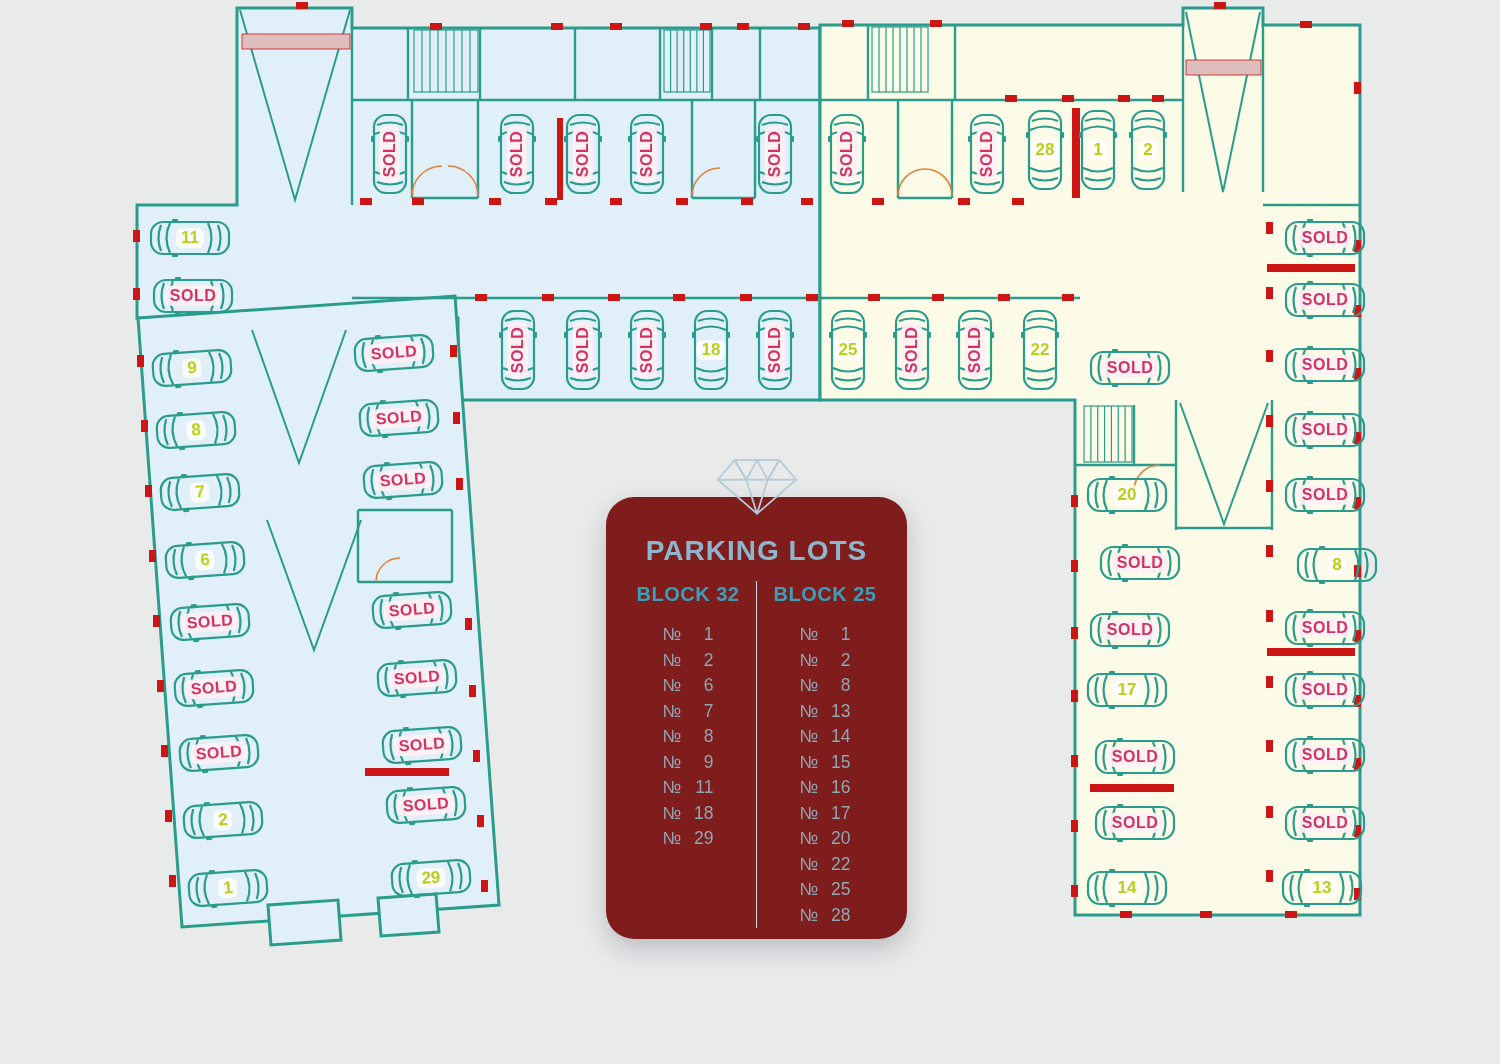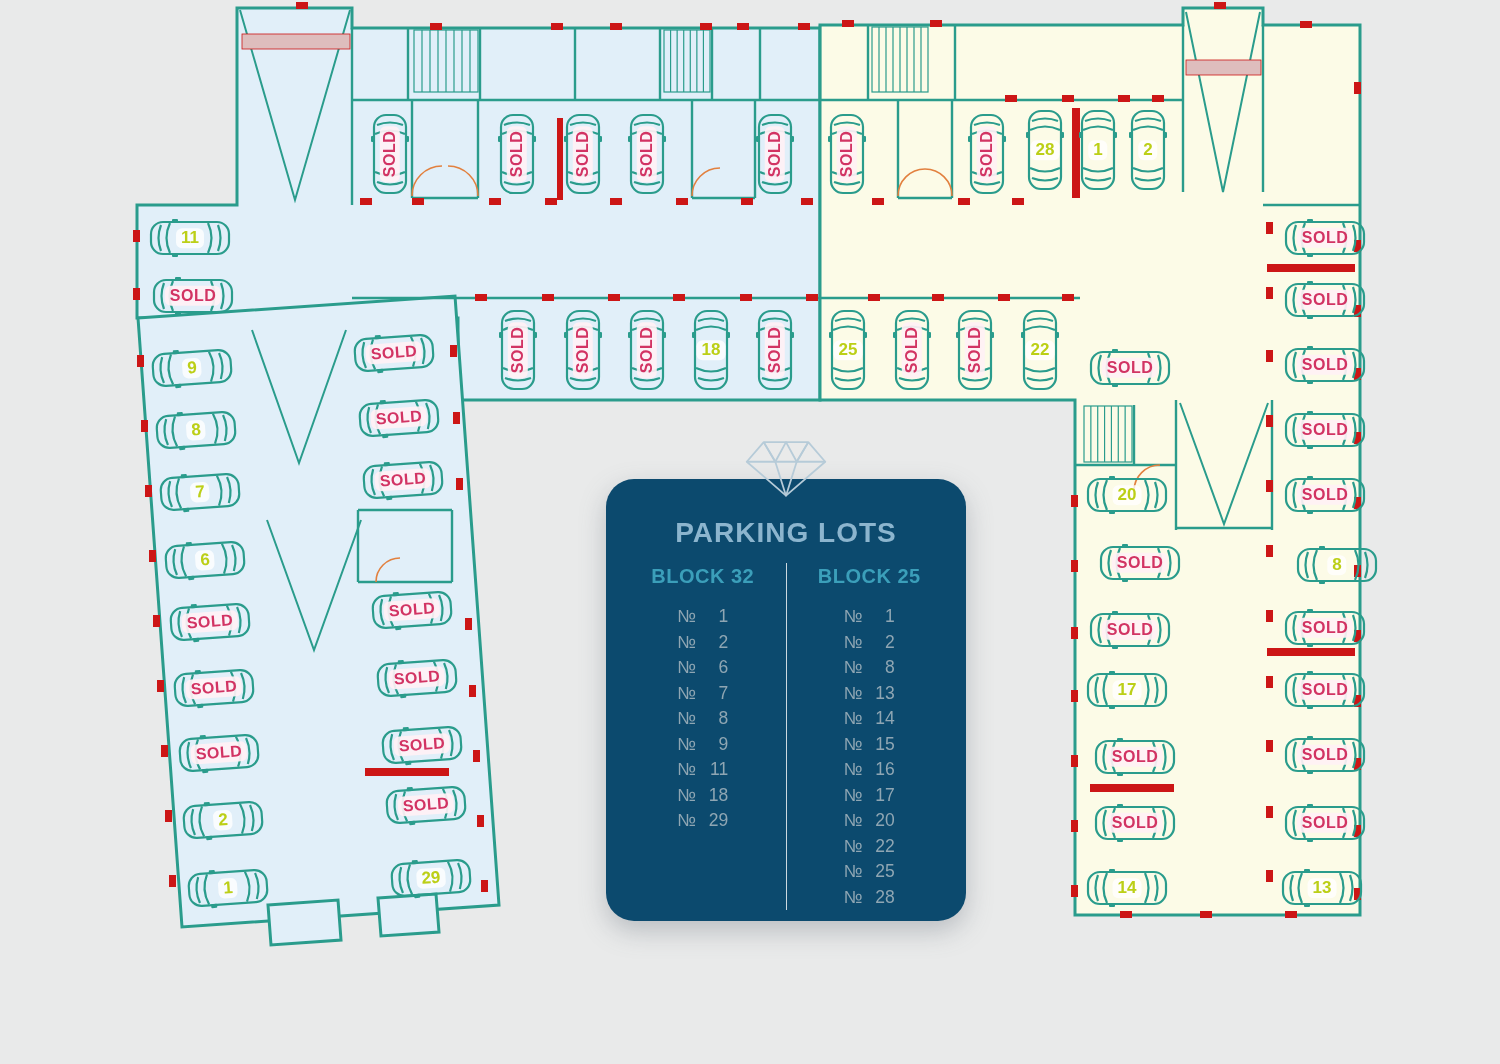--- a/index.html
+++ b/index.html
@@ -33,7 +33,7 @@
   .avail .lbl{color:var(--avail);background:rgba(255,255,255,.78);font-size:17px;padding:0 5px;}
   .lbl.vrot{transform:translate(-50%,-50%) rotate(-90deg);}
 
-  #panel{position:absolute;left:606px;top:479px;width:360px;height:442px;background:#0c4a6e;
+  #panel{position:absolute;left:606px;top:497px;width:301px;height:442px;background:#7f1d1d;
          border-radius:28px;box-shadow:0 10px 26px rgba(100,110,120,.35);}
   #panel .notch{position:absolute;left:50%;top:-54px;margin-left:-85px;width:170px;height:120px;
          background:#fff;border-radius:85px 85px 40px 40px;z-index:-1;

